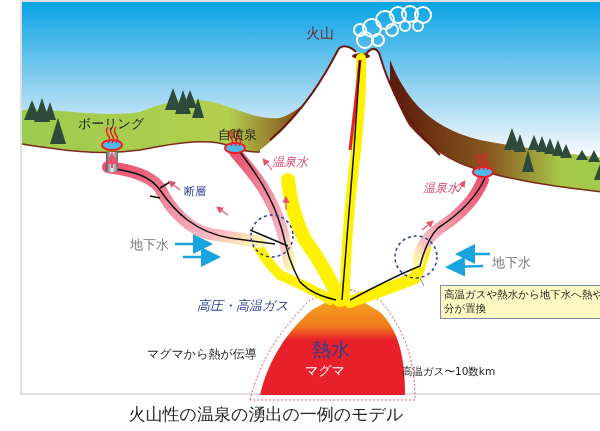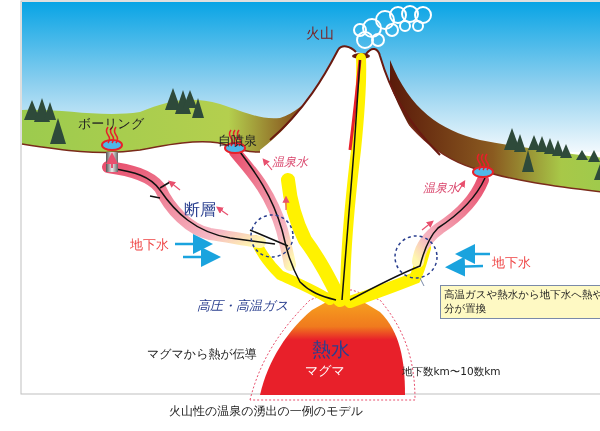--- a/index.html
+++ b/index.html
@@ -196,7 +196,7 @@
 
   <div class="lbl maroon" style="left:286px;top:26px;font-size:14px;">火山</div>
   <div class="lbl dark" style="left:58px;top:118px;font-size:13px;font-family:Liberation Mono, monospace;">ボーリング</div>
-  <div class="lbl dark" style="left:198px;top:134px;font-size:13px;">自噴泉</div>
+  <div class="lbl dark" style="left:198px;top:128px;font-size:13px;">自噴泉</div>
   <div class="lbl pink" style="left:252px;top:156px;font-size:12px;">温泉水</div>
   <div class="lbl pink" style="left:403px;top:182px;font-size:12px;">温泉水</div>
   <div class="lbl blue" style="left:164px;top:202px;font-size:16px;">断層</div>

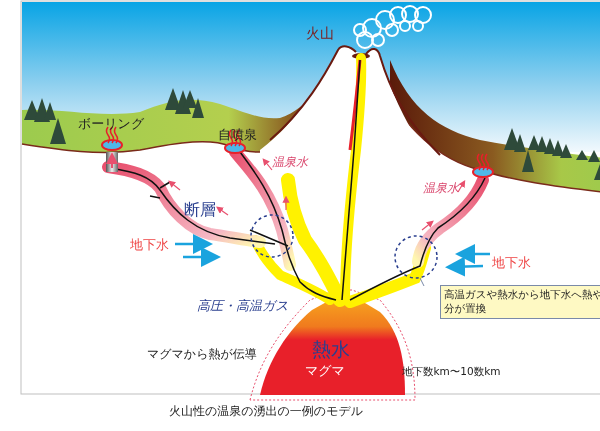--- a/index.html
+++ b/index.html
@@ -199,7 +199,7 @@
   <div class="lbl dark" style="left:198px;top:128px;font-size:13px;">自噴泉</div>
   <div class="lbl pink" style="left:252px;top:156px;font-size:12px;">温泉水</div>
   <div class="lbl pink" style="left:403px;top:182px;font-size:12px;">温泉水</div>
-  <div class="lbl blue" style="left:164px;top:202px;font-size:16px;">断層</div>
+  <div class="lbl blue" style="left:164px;top:186px;font-size:11px;">断層</div>
   <div class="lbl cyan" style="left:110px;top:238px;font-size:13px;">地下水</div>
   <div class="lbl cyan" style="left:472px;top:256px;font-size:13px;">地下水</div>
   <div class="lbl blue" style="left:177px;top:299px;font-size:13px;font-style:italic;">高圧・高温ガス</div>

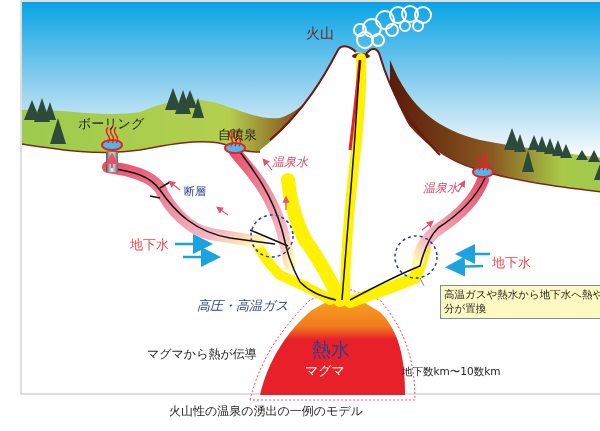--- a/index.html
+++ b/index.html
@@ -9,7 +9,7 @@
   .lbl{position:absolute;white-space:nowrap;line-height:1;}
   .dark{color:#222;}
   .blue{color:#2a3f8f;}
-  .cyan{color:#ef4444;}
+  .cyan{color:#737373;}
   .pink{color:#d9436a;font-style:italic;}
   .maroon{color:#7a2222;}
   .white{color:#ffffff;}

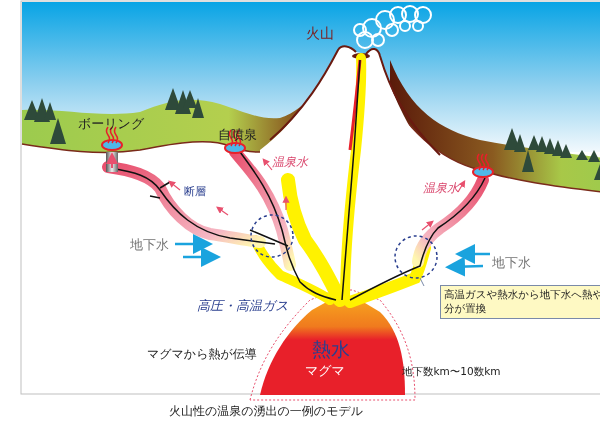--- a/index.html
+++ b/index.html
@@ -206,7 +206,7 @@
   <div class="lbl blue" style="left:292px;top:340px;font-size:19px;">熱水</div>
   <div class="lbl dark" style="left:127px;top:348px;font-size:12px;">マグマから熱が伝導</div>
   <div class="lbl white" style="left:285px;top:364px;font-size:13px;">マグマ</div>
-  <div class="lbl dark" style="left:382px;top:366px;font-size:10.5px;">地下数km〜10数km</div>
+  <div class="lbl dark" style="left:382px;top:366px;font-size:10.5px;">高温ガス〜10数km</div>
   <div class="callout">高温ガスや熱水から地下水へ熱や成分が置換</div>
 
   <div class="caption">火山性の温泉の湧出の一例のモデル</div>

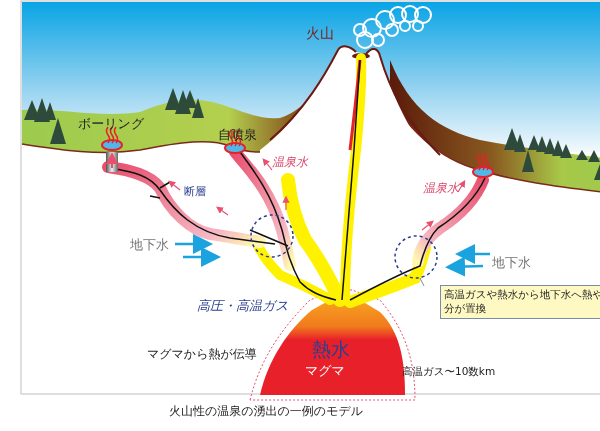--- a/index.html
+++ b/index.html
@@ -13,7 +13,7 @@
   .pink{color:#d9436a;font-style:italic;}
   .maroon{color:#7a2222;}
   .white{color:#ffffff;}
-  .caption{position:absolute;left:0;width:492px;top:403px;text-align:center;font-size:12px;color:#222;}
+  .caption{position:absolute;left:0;width:492px;top:403px;text-align:center;font-size:17px;color:#222;}
   .callout{position:absolute;left:420px;top:285px;font-size:10.5px;color:#222;background:#fef9c3;border:1px solid #7a8aa8;padding:2px 3px;}
 </style>
 </head>

